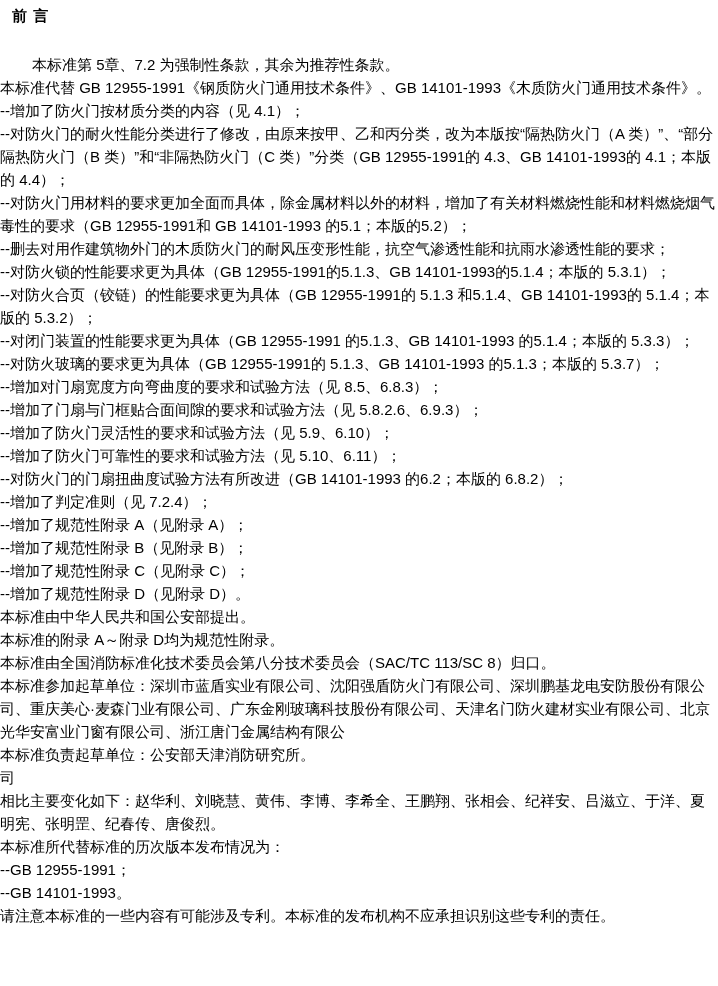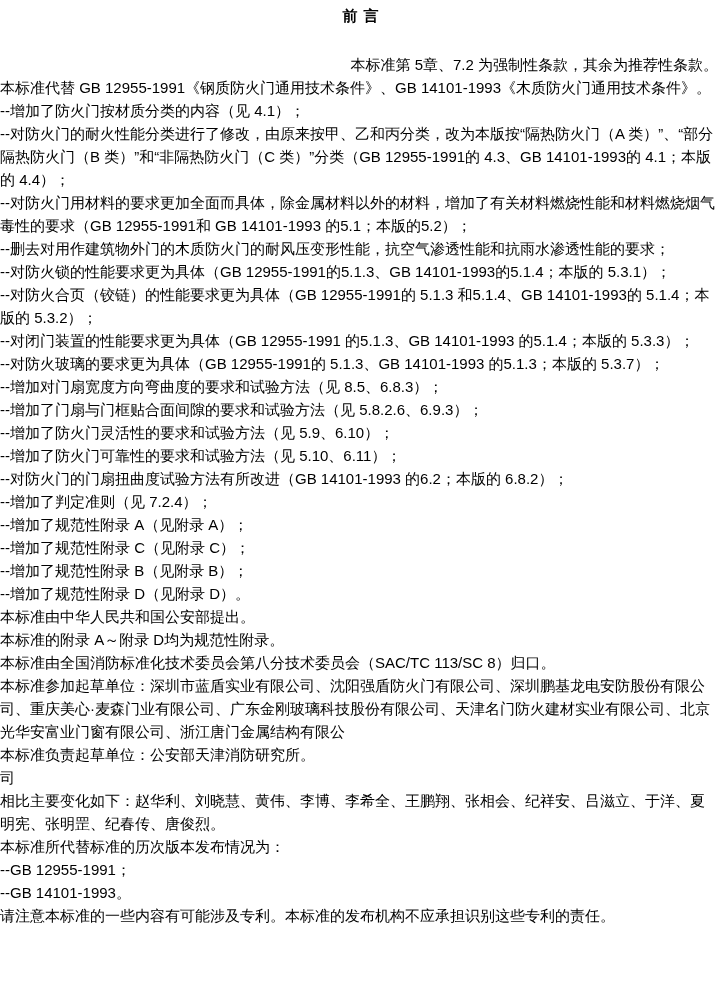--- a/index.html
+++ b/index.html
@@ -23,10 +23,10 @@
     background: #ffffff;
   }
   .doc-title {
-    text-align: center;
+    text-align: left;
     font-weight: bold;
     line-height: 20px;
-    margin: 0 0 27px 4px;
+    margin: 0 0 27px 12px;
     letter-spacing: 1px;
   }
   .para {

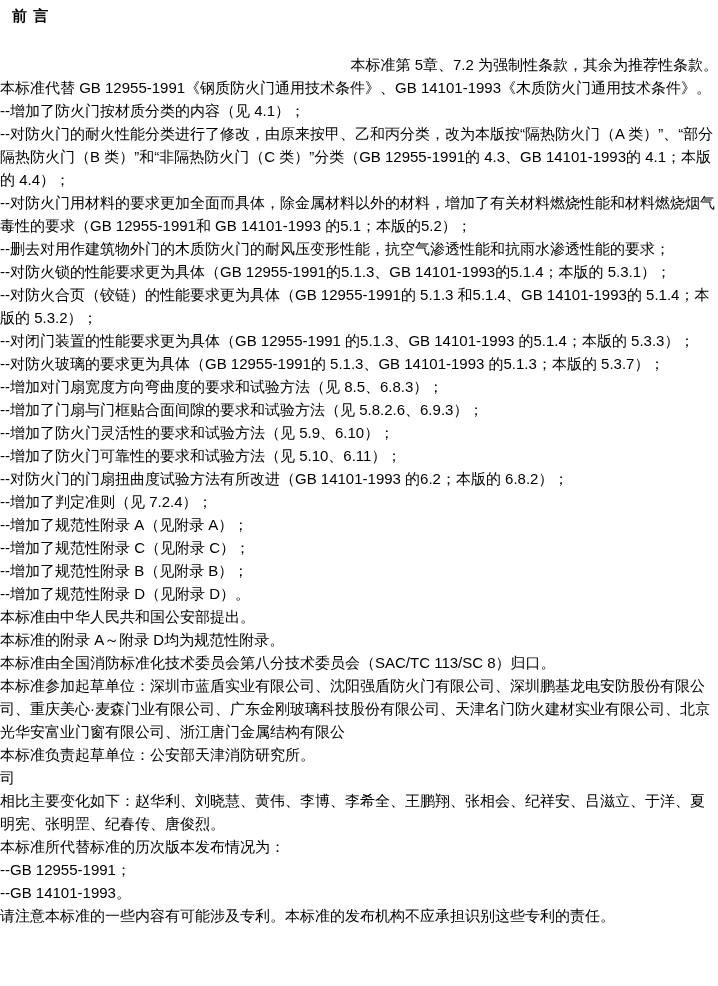--- a/index.html
+++ b/index.html
@@ -38,7 +38,6 @@
   }
   .para.indent {
     text-indent: 32px;
-    text-align: right;
   }
 </style>
 </head>

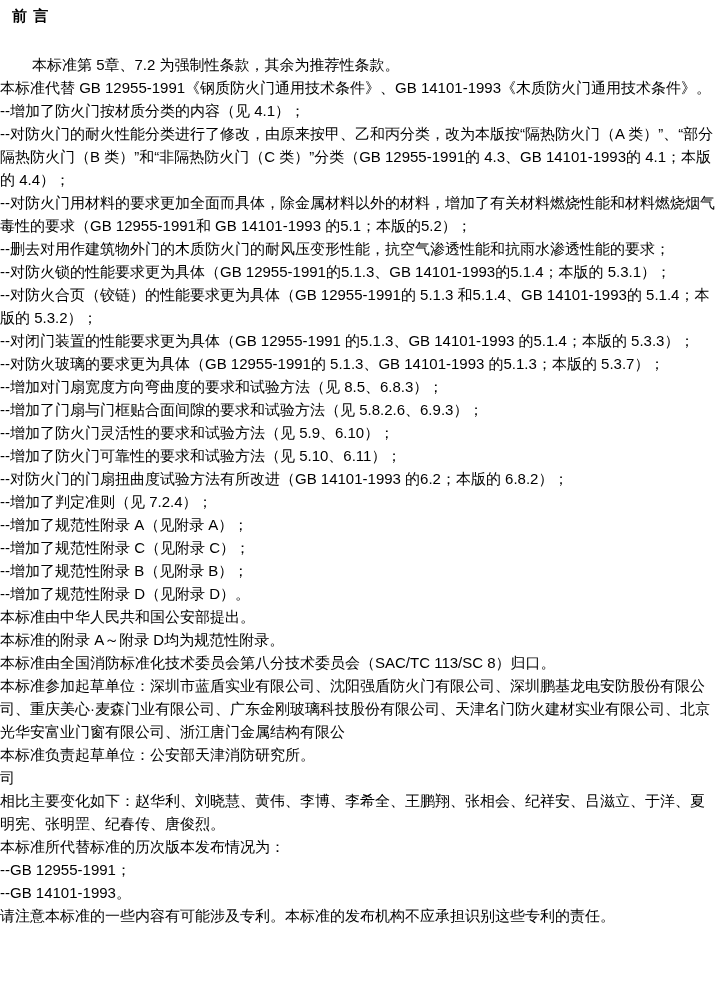--- a/index.html
+++ b/index.html
@@ -63,8 +63,8 @@
       <div class="para">--对防火门的门扇扭曲度试验方法有所改进（GB 14101-1993 的6.2；本版的 6.8.2）；</div>
       <div class="para">--增加了判定准则（见 7.2.4）；</div>
       <div class="para">--增加了规范性附录 A（见附录 A）；</div>
+      <div class="para">--增加了规范性附录 B（见附录 B）；</div>
       <div class="para">--增加了规范性附录 C（见附录 C）；</div>
-      <div class="para">--增加了规范性附录 B（见附录 B）；</div>
       <div class="para">--增加了规范性附录 D（见附录 D）。</div>
       <div class="para">本标准由中华人民共和国公安部提出。</div>
       <div class="para">本标准的附录 A～附录 D均为规范性附录。</div>

